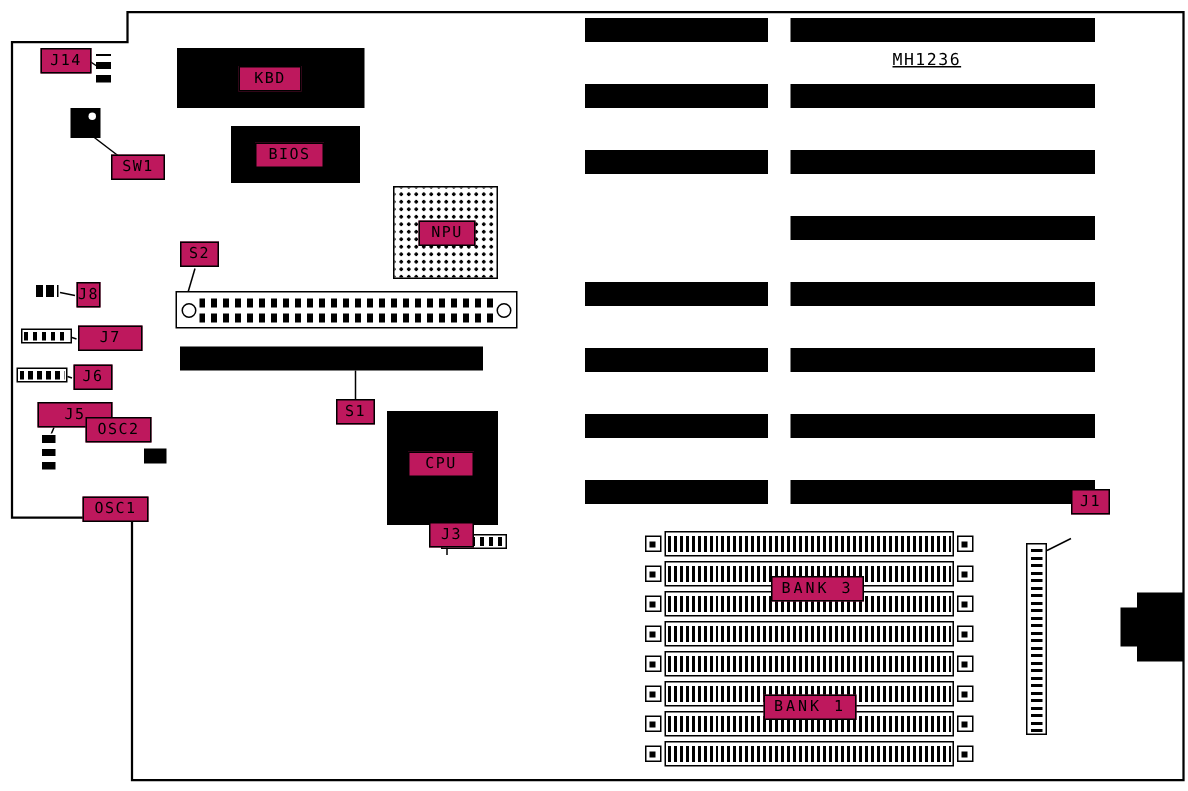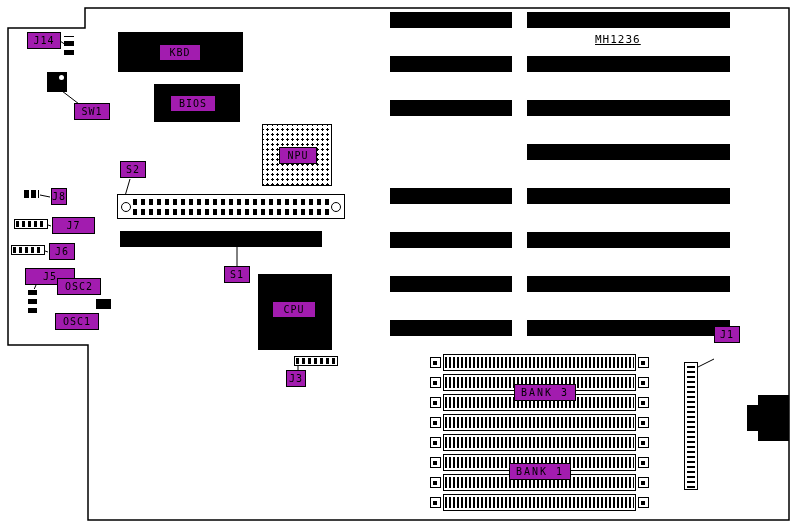--- a/index.html
+++ b/index.html
@@ -6,7 +6,7 @@
   #stage{position:relative;width:792px;height:527px;background:#fff;overflow:hidden;
          font-family:"DejaVu Sans Mono",monospace;}
   svg{position:absolute;left:0;top:0;}
-  .lbl{position:absolute;height:17px;background:#a21caf;border:1px solid #000;box-sizing:border-box;
+  .lbl{position:absolute;height:17px;background:#be185d;border:1px solid #000;box-sizing:border-box;
        display:flex;align-items:center;justify-content:center;
        font-size:10px;letter-spacing:1px;color:#000;z-index:5;}
   .lbl.wide{letter-spacing:2px;}

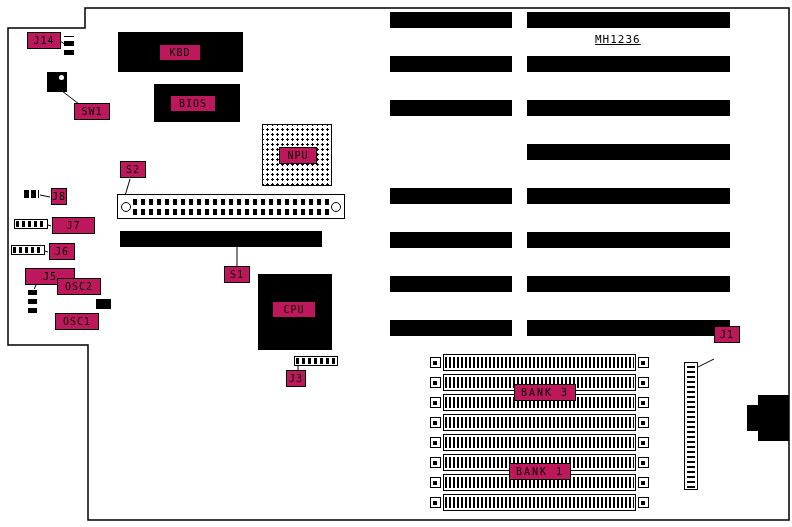--- a/index.html
+++ b/index.html
@@ -127,7 +127,7 @@
 
   <div class="lbl" style="left:57px;top:278px;width:44px">OSC2</div>
   <div class="chip" style="left:96px;top:299px;width:15px;height:10px"></div>
-  <div class="lbl" style="left:55px;top:313px;width:44px">OSC1</div>
+  <div class="lbl" style="left:55px;top:331px;width:44px">OSC1</div>
 
   <div class="simm" style="top:354px">
     <div class="cap capL"></div>

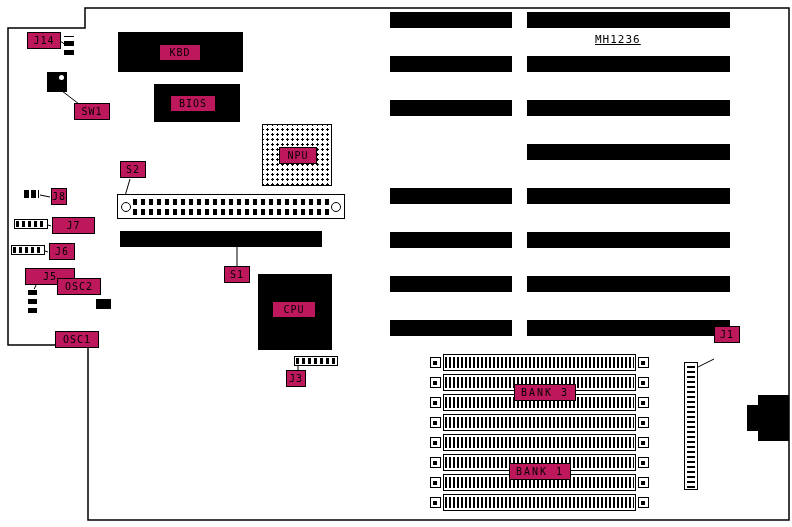--- a/index.html
+++ b/index.html
@@ -103,7 +103,7 @@
   <div class="lbl" style="left:272px;top:301px;width:44px">CPU</div>
 
   <div class="tickH" style="left:294px;top:356px;width:44px;height:10px"></div>
-  <div class="lbl" style="left:286px;top:370px;width:20px">J3</div>
+  <div class="lbl" style="left:286px;top:348px;width:30px">J3</div>
 
   <div class="lbl" style="left:27px;top:32px;width:34px">J14</div>
   <div class="tickV" style="left:64px;top:36px;width:10px;height:19px"></div>

